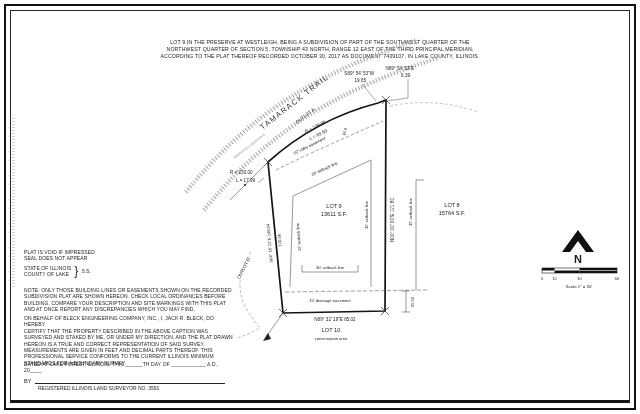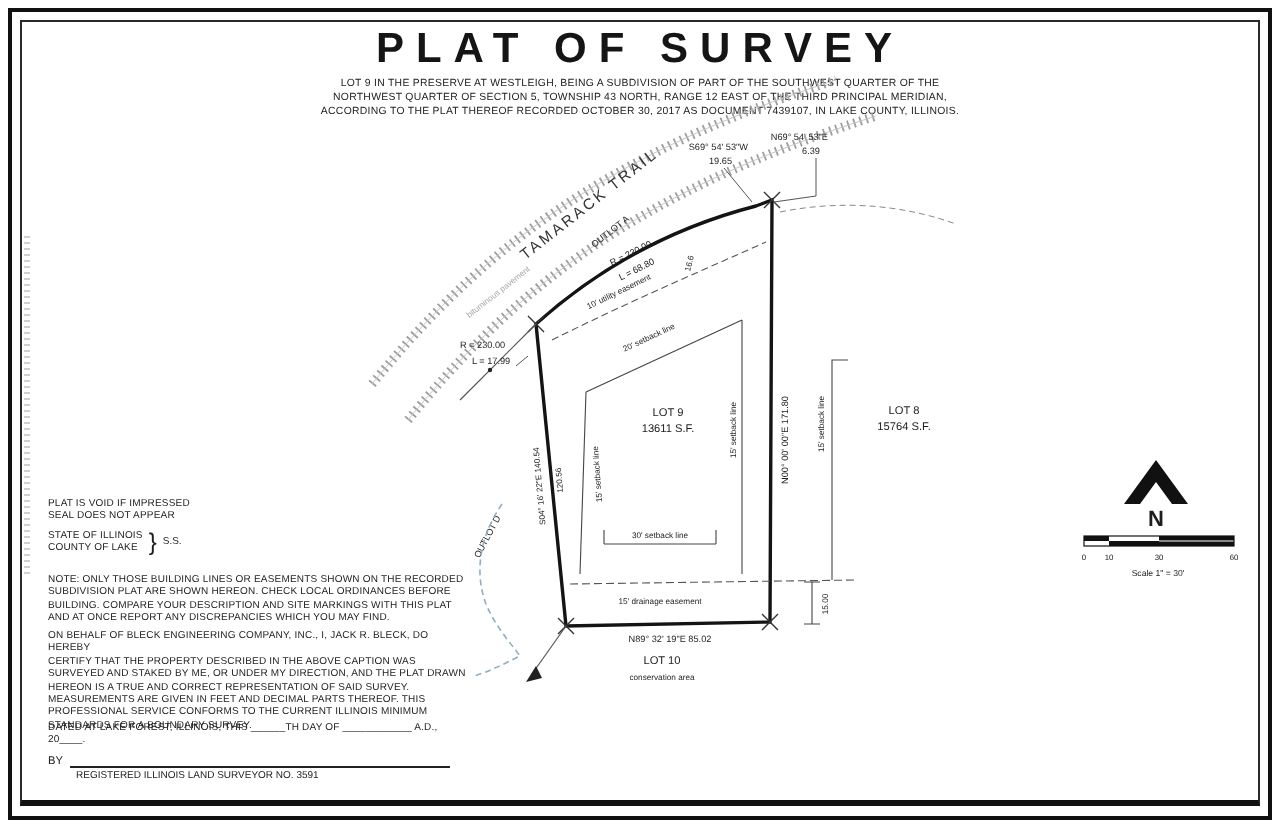--- a/index.html
+++ b/index.html
@@ -37,7 +37,6 @@
   <div class="inner-frame"></div>
   <div class="micro"></div>
 
-  <div class="title">PLAT OF SURVEY</div>
   <div class="subtitle">
     <div>LOT 9 IN THE PRESERVE AT WESTLEIGH, BEING A SUBDIVISION OF PART OF THE SOUTHWEST QUARTER OF THE</div>
     <div>NORTHWEST QUARTER OF SECTION 5, TOWNSHIP 43 NORTH, RANGE 12 EAST OF THE THIRD PRINCIPAL MERIDIAN,</div>

